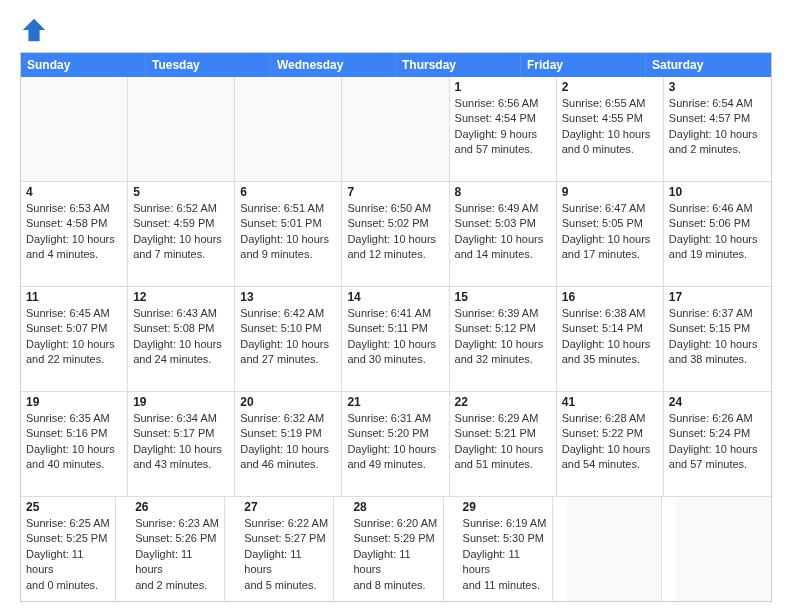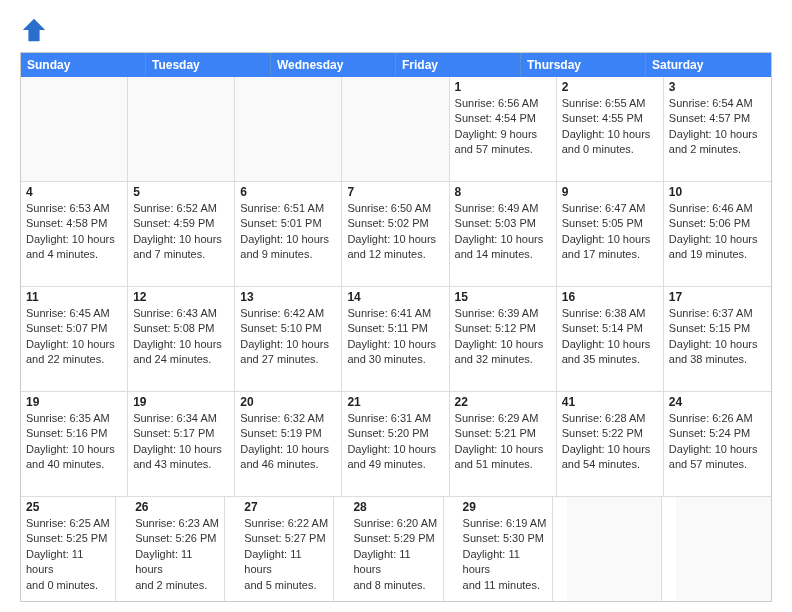--- a/index.html
+++ b/index.html
@@ -138,8 +138,8 @@
     <div class="cal-header-cell">Sunday</div>
         <div class="cal-header-cell">Tuesday</div>
         <div class="cal-header-cell">Wednesday</div>
+        <div class="cal-header-cell">Thursday</div>
         <div class="cal-header-cell">Friday</div>
-        <div class="cal-header-cell">Thursday</div>
         <div class="cal-header-cell">Saturday</div>
       </div>
     <div class="cal-body">

